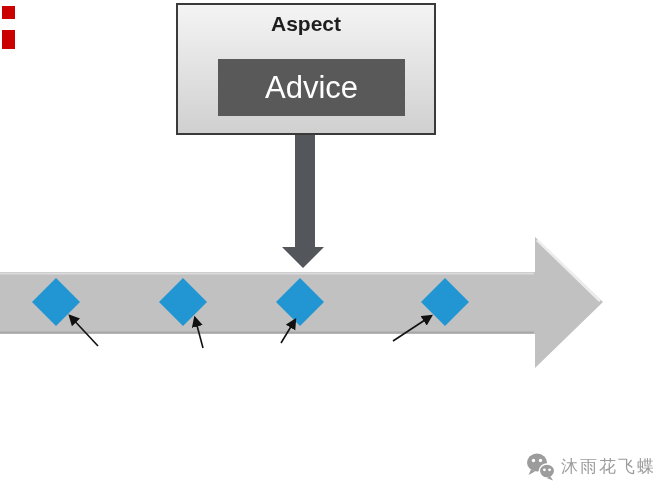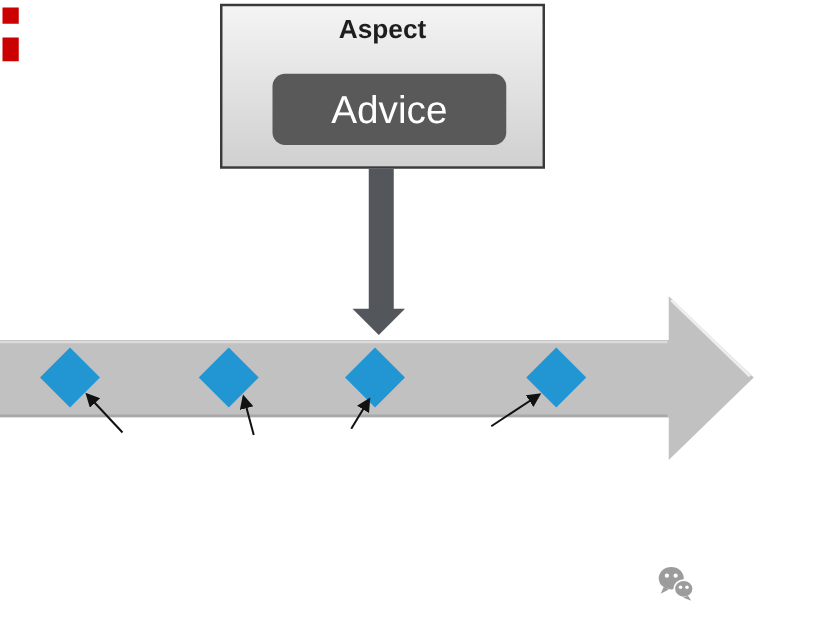--- a/index.html
+++ b/index.html
@@ -36,7 +36,7 @@
     position: absolute; left: 40px; top: 54px;
     width: 187px; height: 57px;
     background: #595959;
-    border-radius: 10px;
+    border-radius: 0;
     color: #ffffff; font-size: 31px;
     display: flex; align-items: center; justify-content: center;
   }

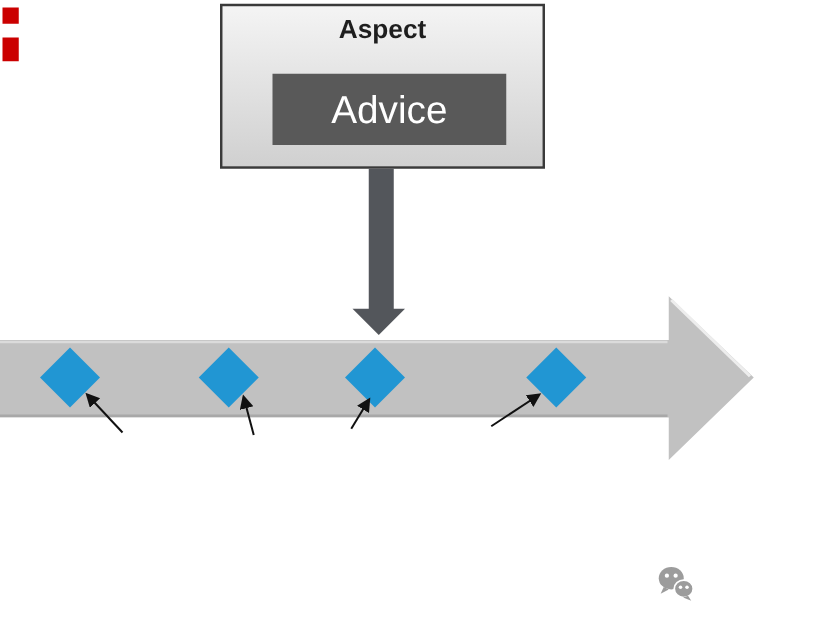--- a/index.html
+++ b/index.html
@@ -102,6 +102,7 @@
       <circle cx="19.4" cy="17.8" r="1.4" fill="#ffffff"></circle>
       <circle cx="24.6" cy="17.8" r="1.4" fill="#ffffff"></circle>
     </svg>
+    <span class="watermark-text">沐雨花飞蝶</span>
   </div>
 
 </div>

